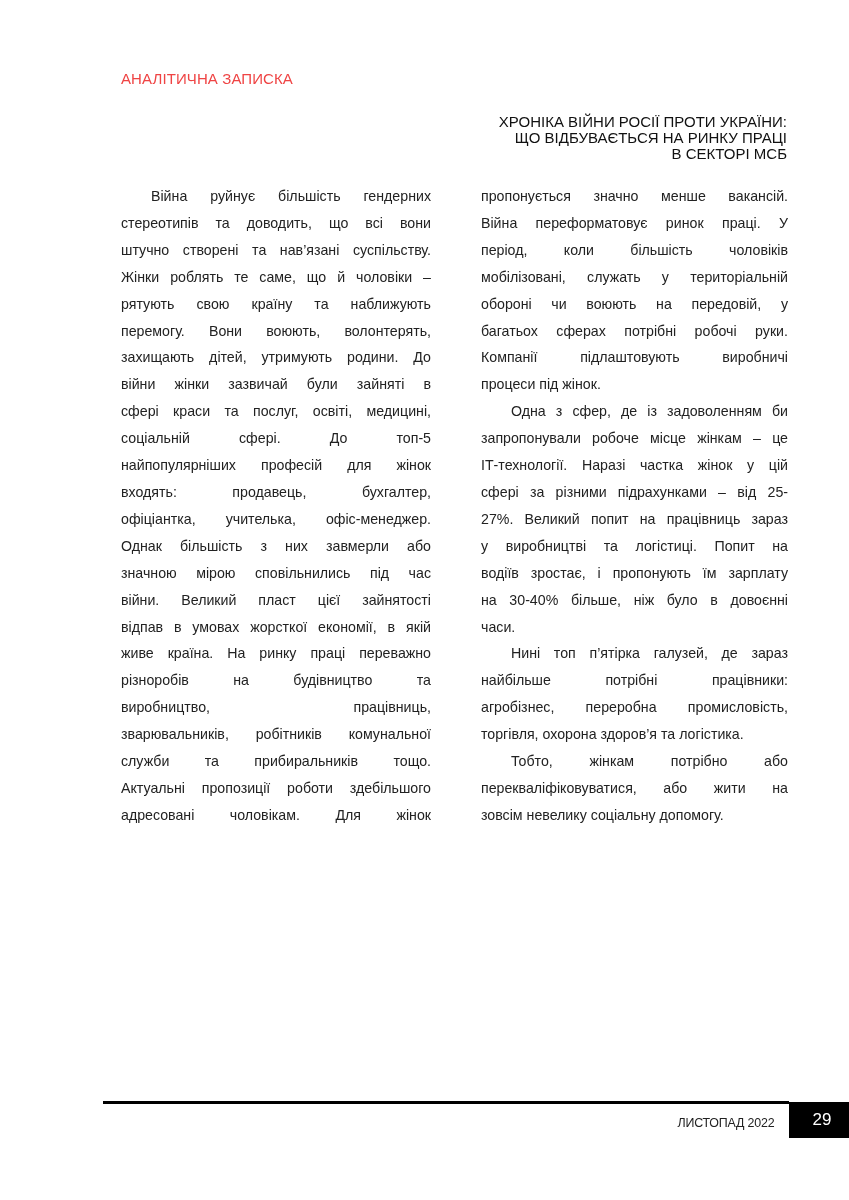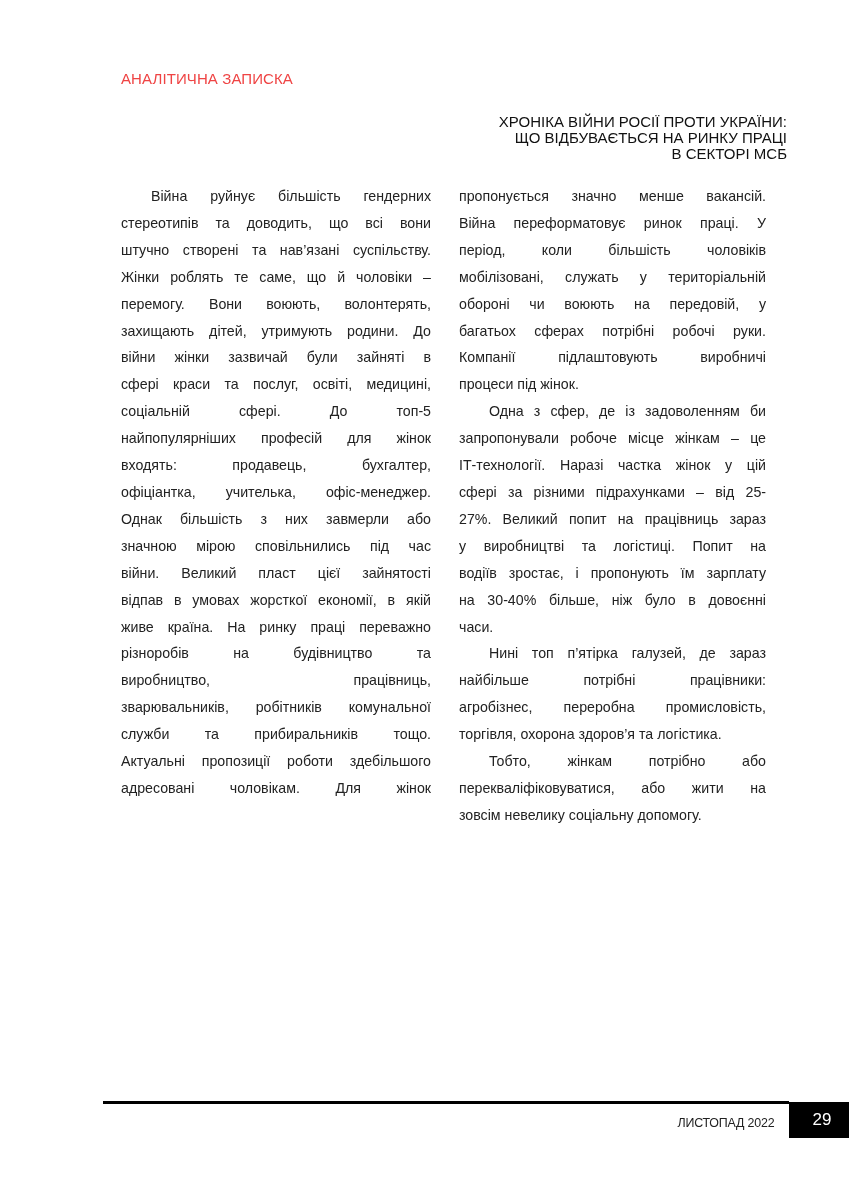--- a/index.html
+++ b/index.html
@@ -20,7 +20,7 @@
       text-align: justify; color: #222; margin-top: 28px;
     }
     .col-left { left: 121px; width: 310px; }
-    .col-right { left: 459px; width: 307px; }
+    .col-right { left: 481px; width: 307px; }
     .col p { margin: 0; text-indent: 0; }
     .col span.l { display: block; text-align: justify; text-align-last: justify; }
     .col span.last { display: block; text-align: left; text-align-last: left; }

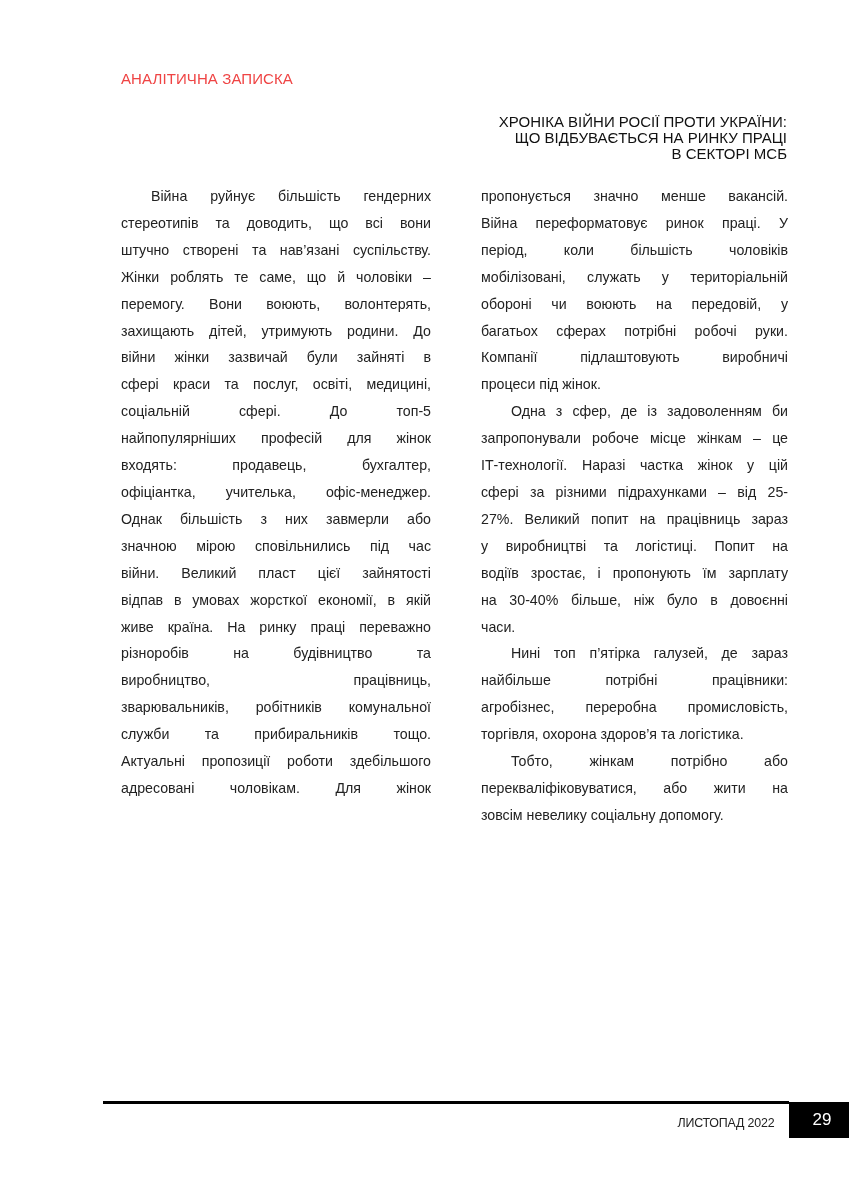--- a/index.html
+++ b/index.html
@@ -54,6 +54,7 @@
       <span class="l">стереотипів та доводить, що всі вони</span>
       <span class="l">штучно створені та нав’язані суспільству.</span>
       <span class="l">Жінки роблять те саме, що й чоловіки –</span>
+      <span class="l">рятують свою країну та наближують</span>
       <span class="l">перемогу. Вони воюють, волонтерять,</span>
       <span class="l">захищають дітей, утримують родини. До</span>
       <span class="l">війни жінки зазвичай були зайняті в</span>

